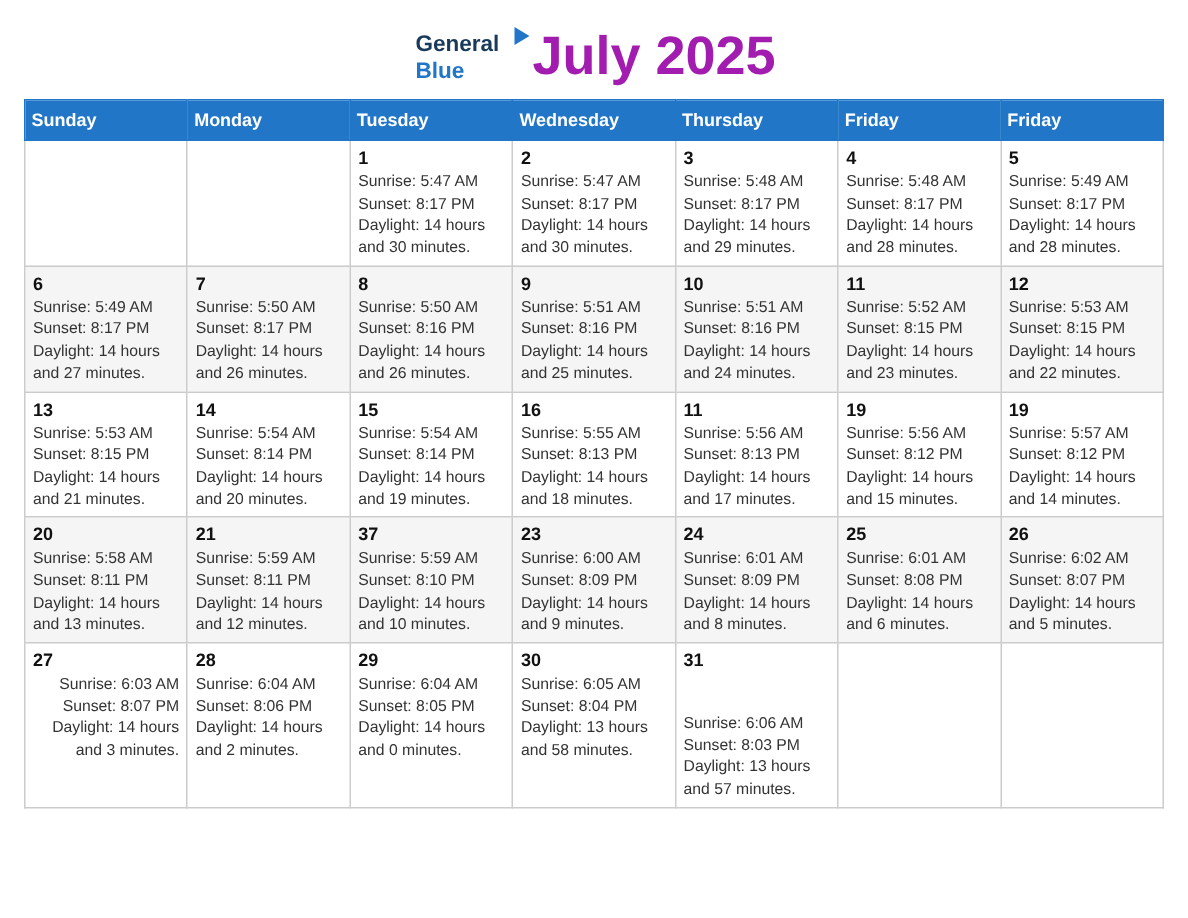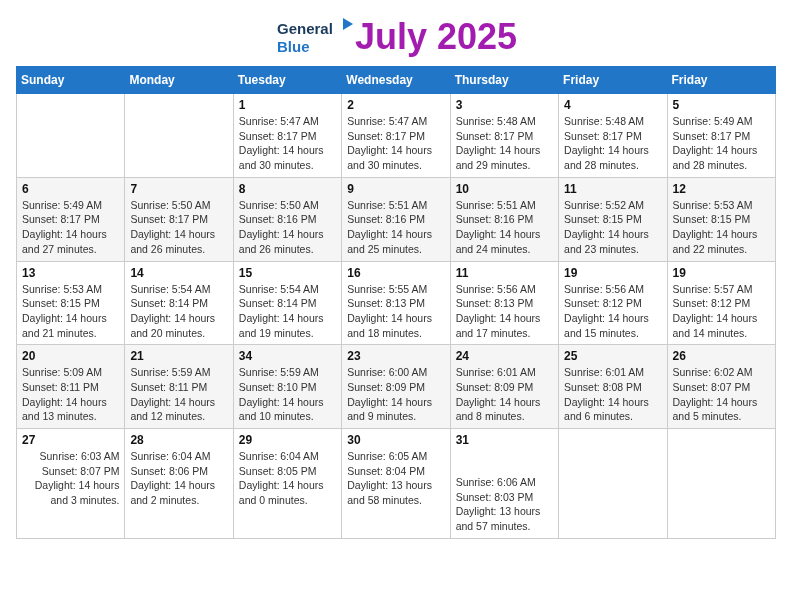--- a/index.html
+++ b/index.html
@@ -258,7 +258,7 @@
 and 12 minutes.</div>
         </td>
         <td>
-          <div class="day-num">34</div>
+          <div class="day-num">37</div>
           <div class="day-info" style="white-space: pre-line;">Sunrise: 5:59 AM
 Sunset: 8:10 PM
 Daylight: 14 hours

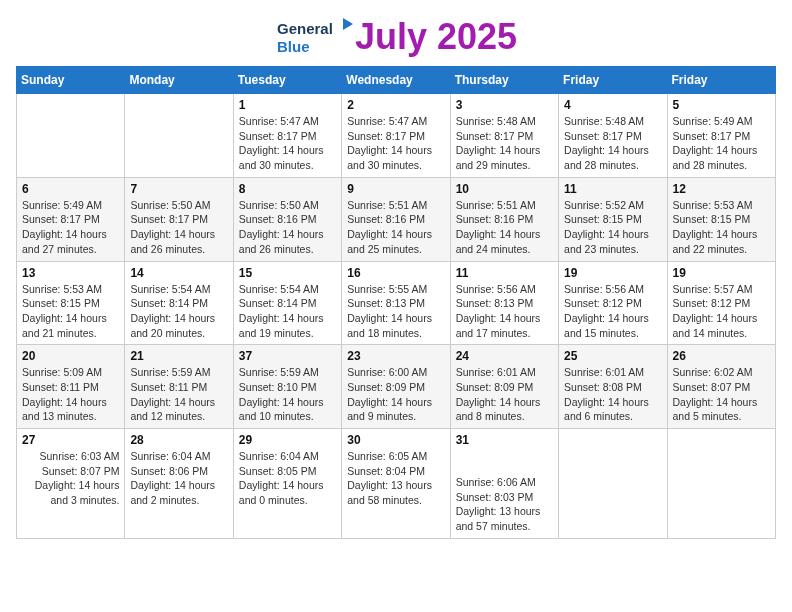--- a/index.html
+++ b/index.html
@@ -245,7 +245,7 @@
       <tr>
         <td>
           <div class="day-num">20</div>
-          <div class="day-info" style="white-space: pre-line;">Sunrise: 5:09 AM
+          <div class="day-info" style="white-space: pre-line;">Sunrise: 5:58 AM
 Sunset: 8:11 PM
 Daylight: 14 hours
 and 13 minutes.</div>

